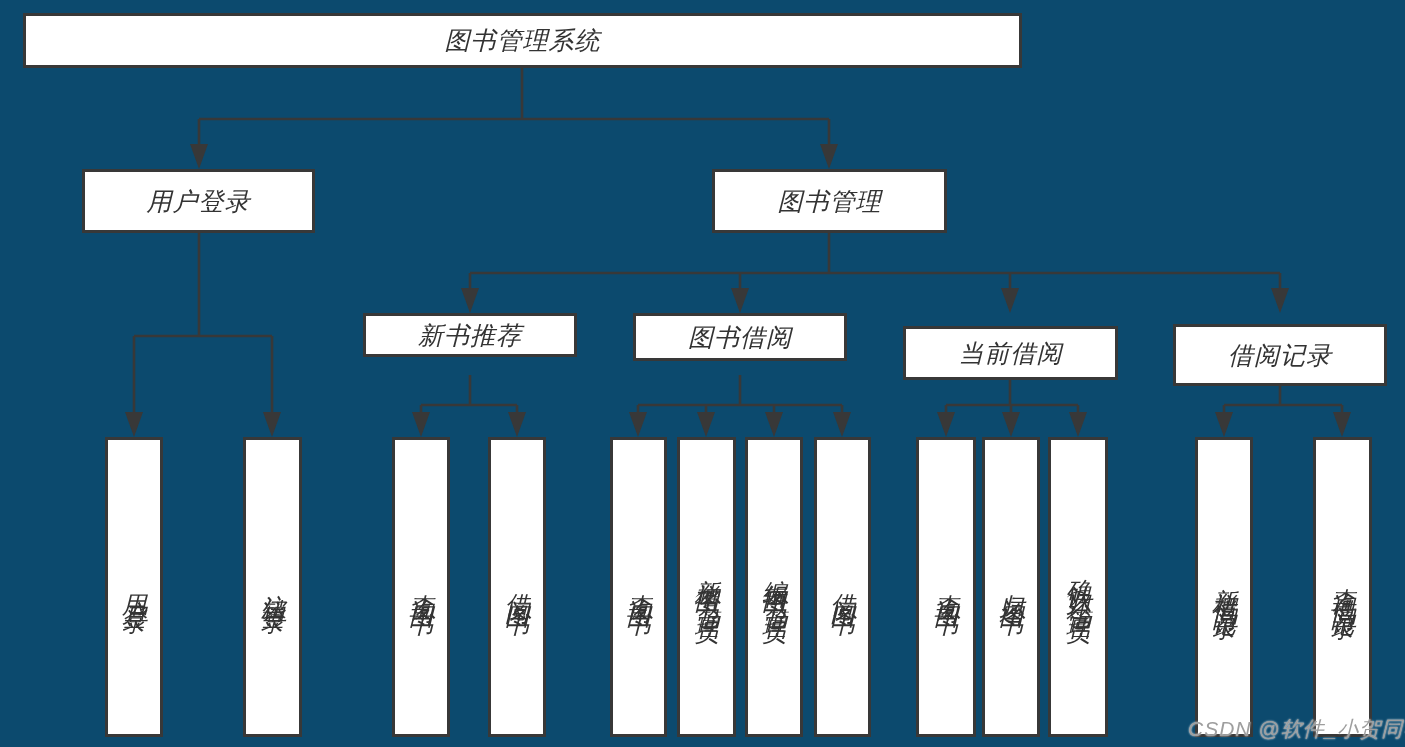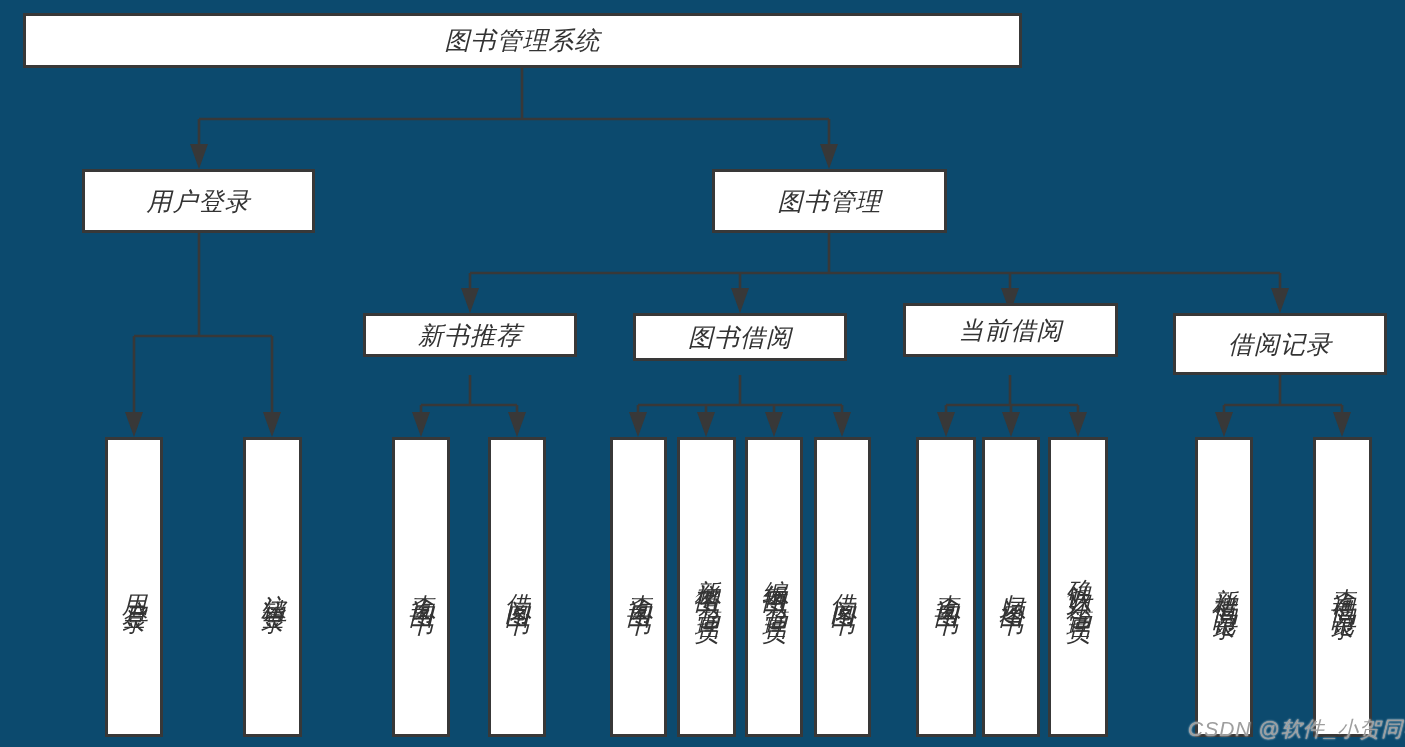--- a/index.html
+++ b/index.html
@@ -96,7 +96,7 @@
 
   <div class="node hbox" style="left:363px;top:313px;width:214px;height:44px">新书推荐</div>
   <div class="node hbox" style="left:633px;top:313px;width:214px;height:48px">图书借阅</div>
-  <div class="node hbox" style="left:903px;top:303px;width:215px;height:54px">当前借阅</div>
+  <div class="node hbox" style="left:903px;top:326px;width:215px;height:54px">当前借阅</div>
   <div class="node hbox" style="left:1173px;top:313px;width:214px;height:62px">借阅记录</div>
 
   <div class="node vbox" style="left:105px;top:437px;width:58px;height:300px">用户登录</div>

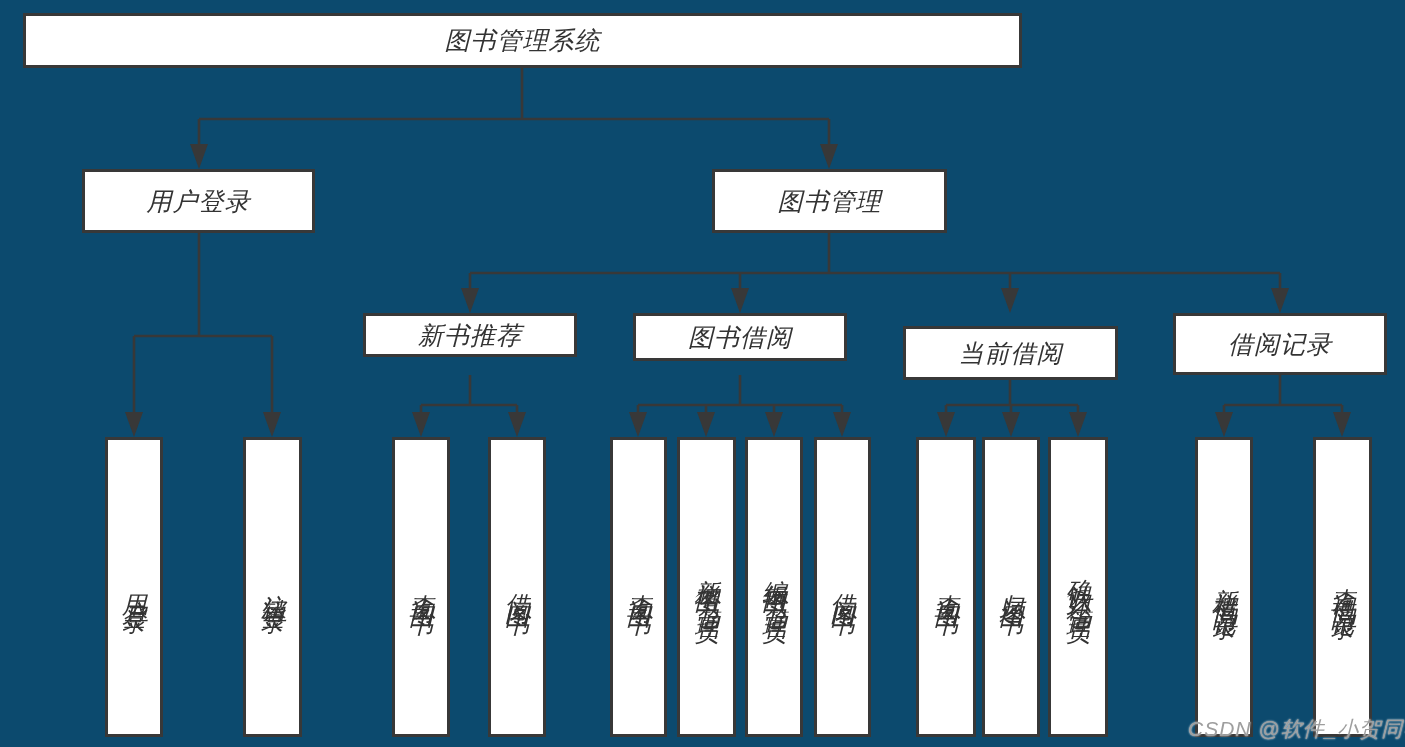--- a/index.html
+++ b/index.html
@@ -97,7 +97,7 @@
   <div class="node hbox" style="left:363px;top:313px;width:214px;height:44px">新书推荐</div>
   <div class="node hbox" style="left:633px;top:313px;width:214px;height:48px">图书借阅</div>
   <div class="node hbox" style="left:903px;top:326px;width:215px;height:54px">当前借阅</div>
-  <div class="node hbox" style="left:1173px;top:313px;width:214px;height:62px">借阅记录</div>
+  <div class="node hbox" style="left:1173px;top:324px;width:214px;height:62px">借阅记录</div>
 
   <div class="node vbox" style="left:105px;top:437px;width:58px;height:300px">用户登录</div>
   <div class="node vbox" style="left:243px;top:437px;width:59px;height:300px">注销登录</div>

